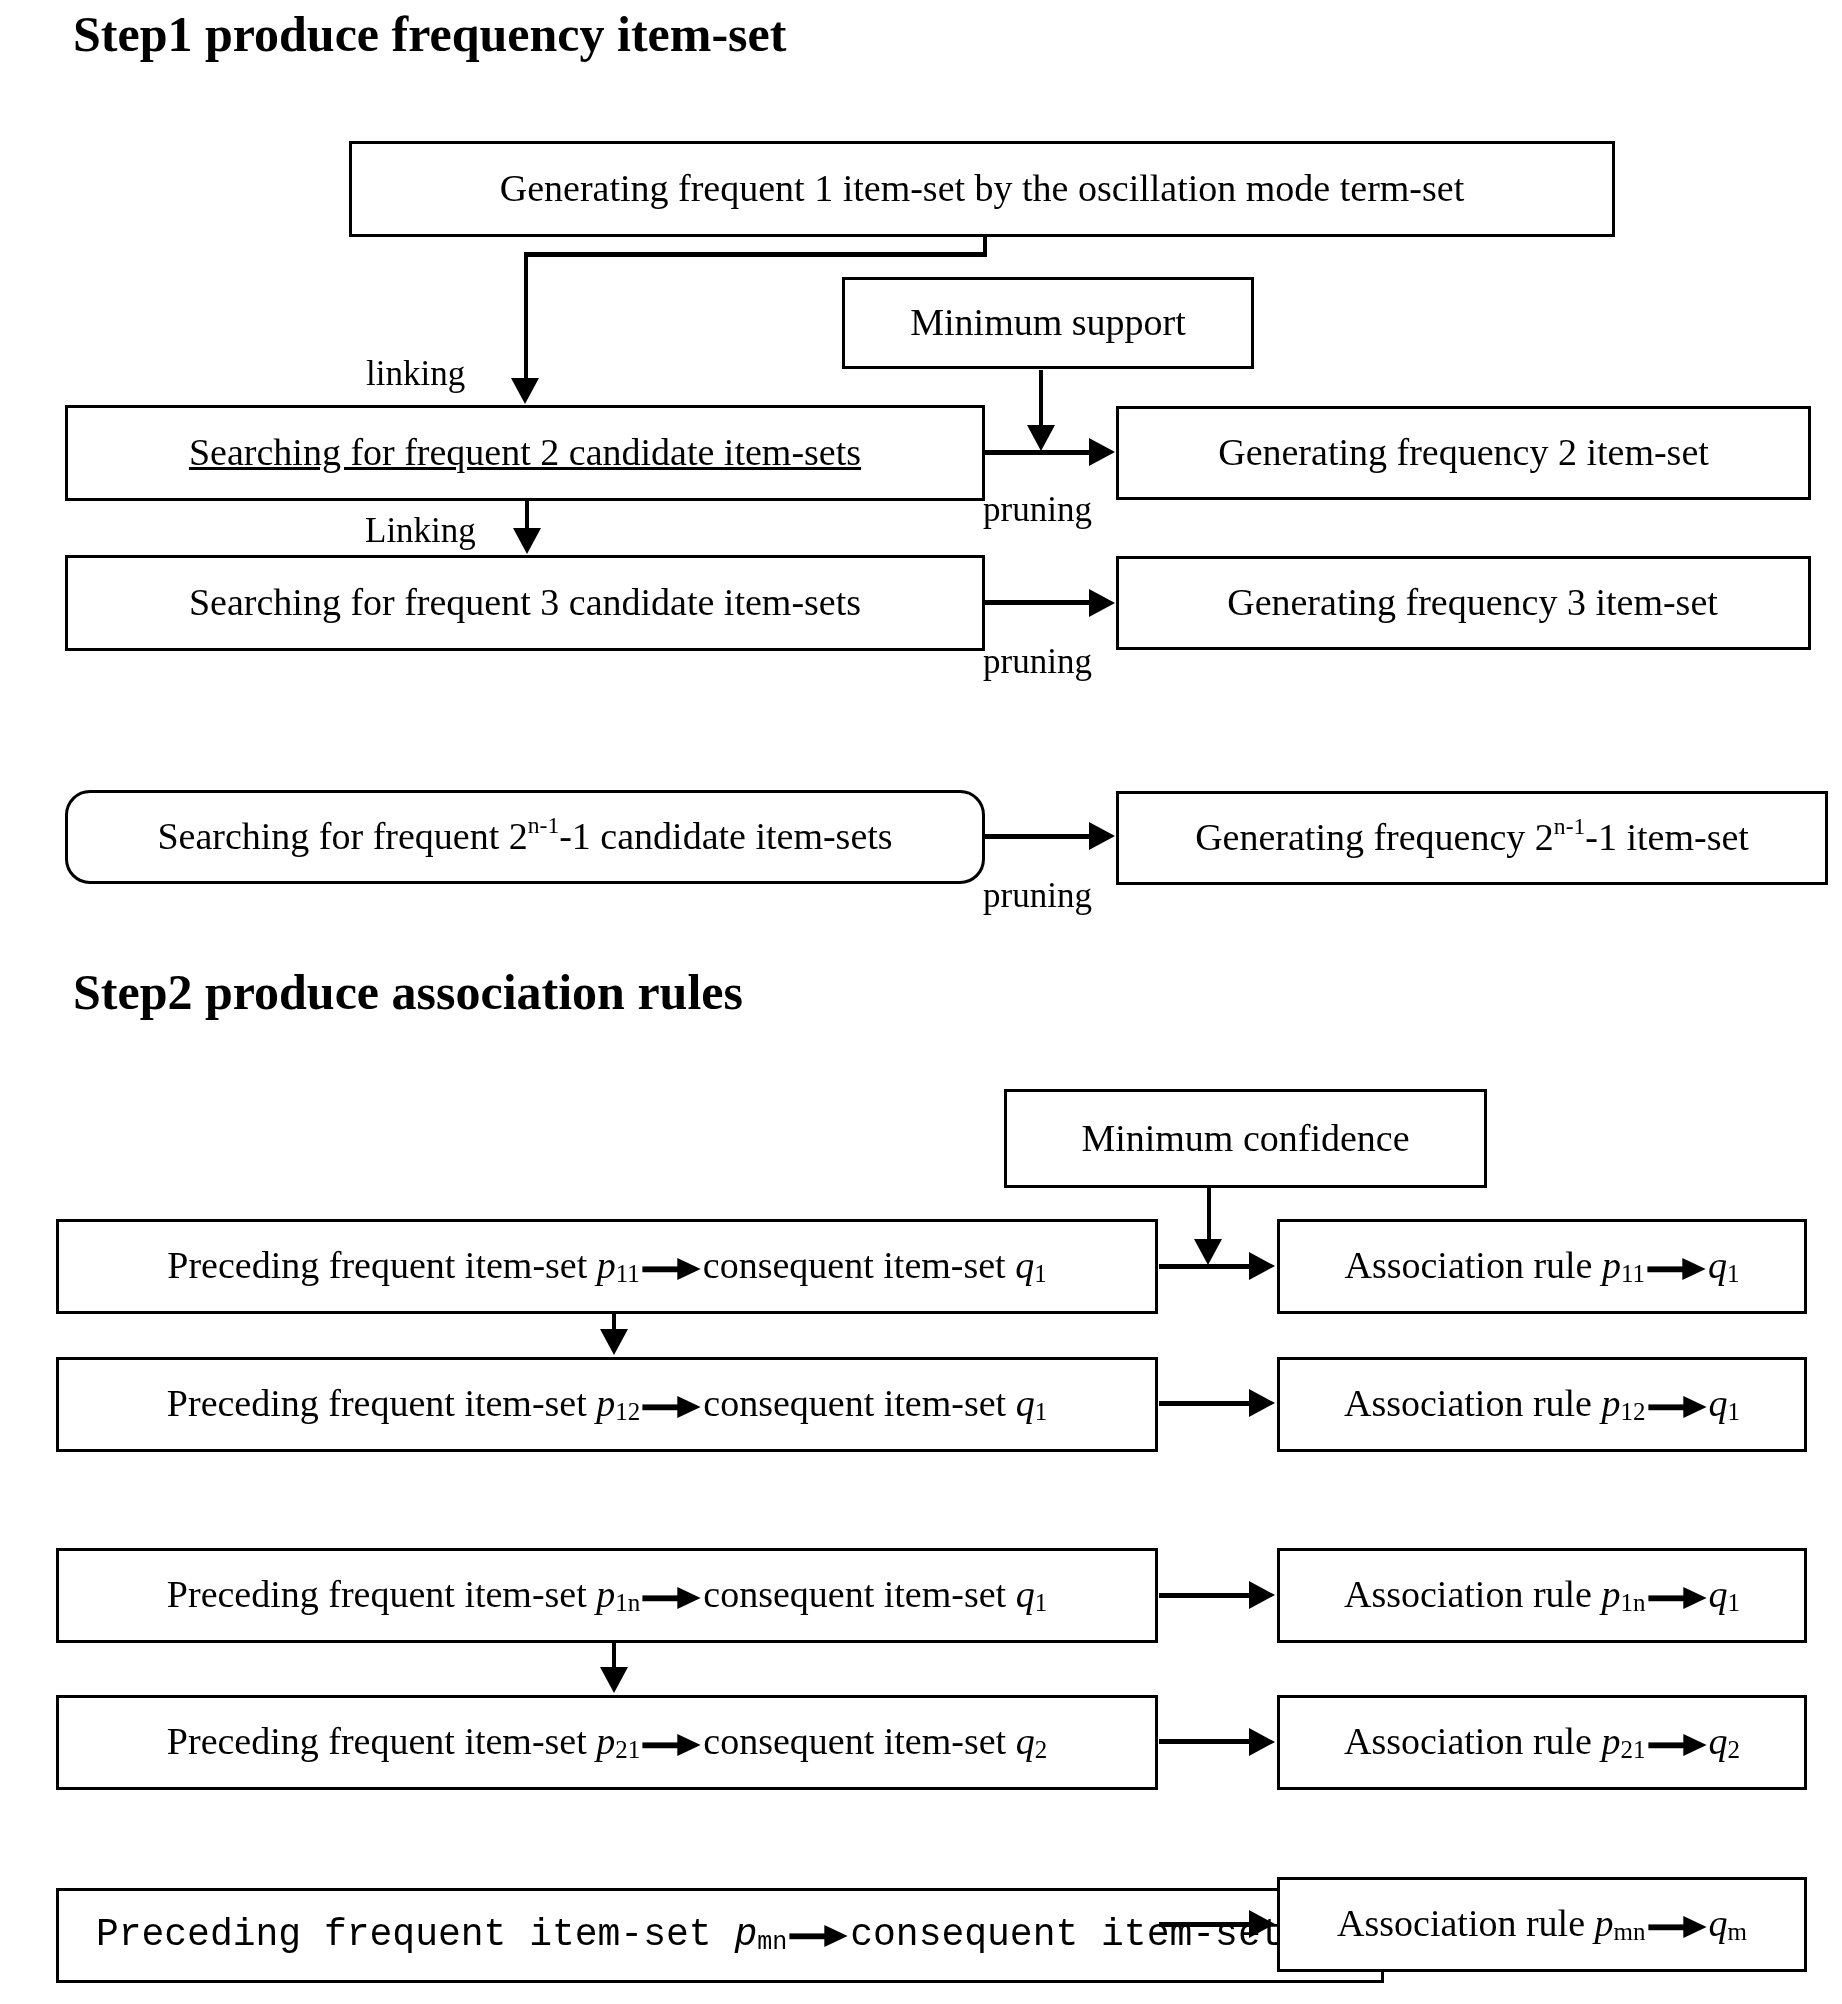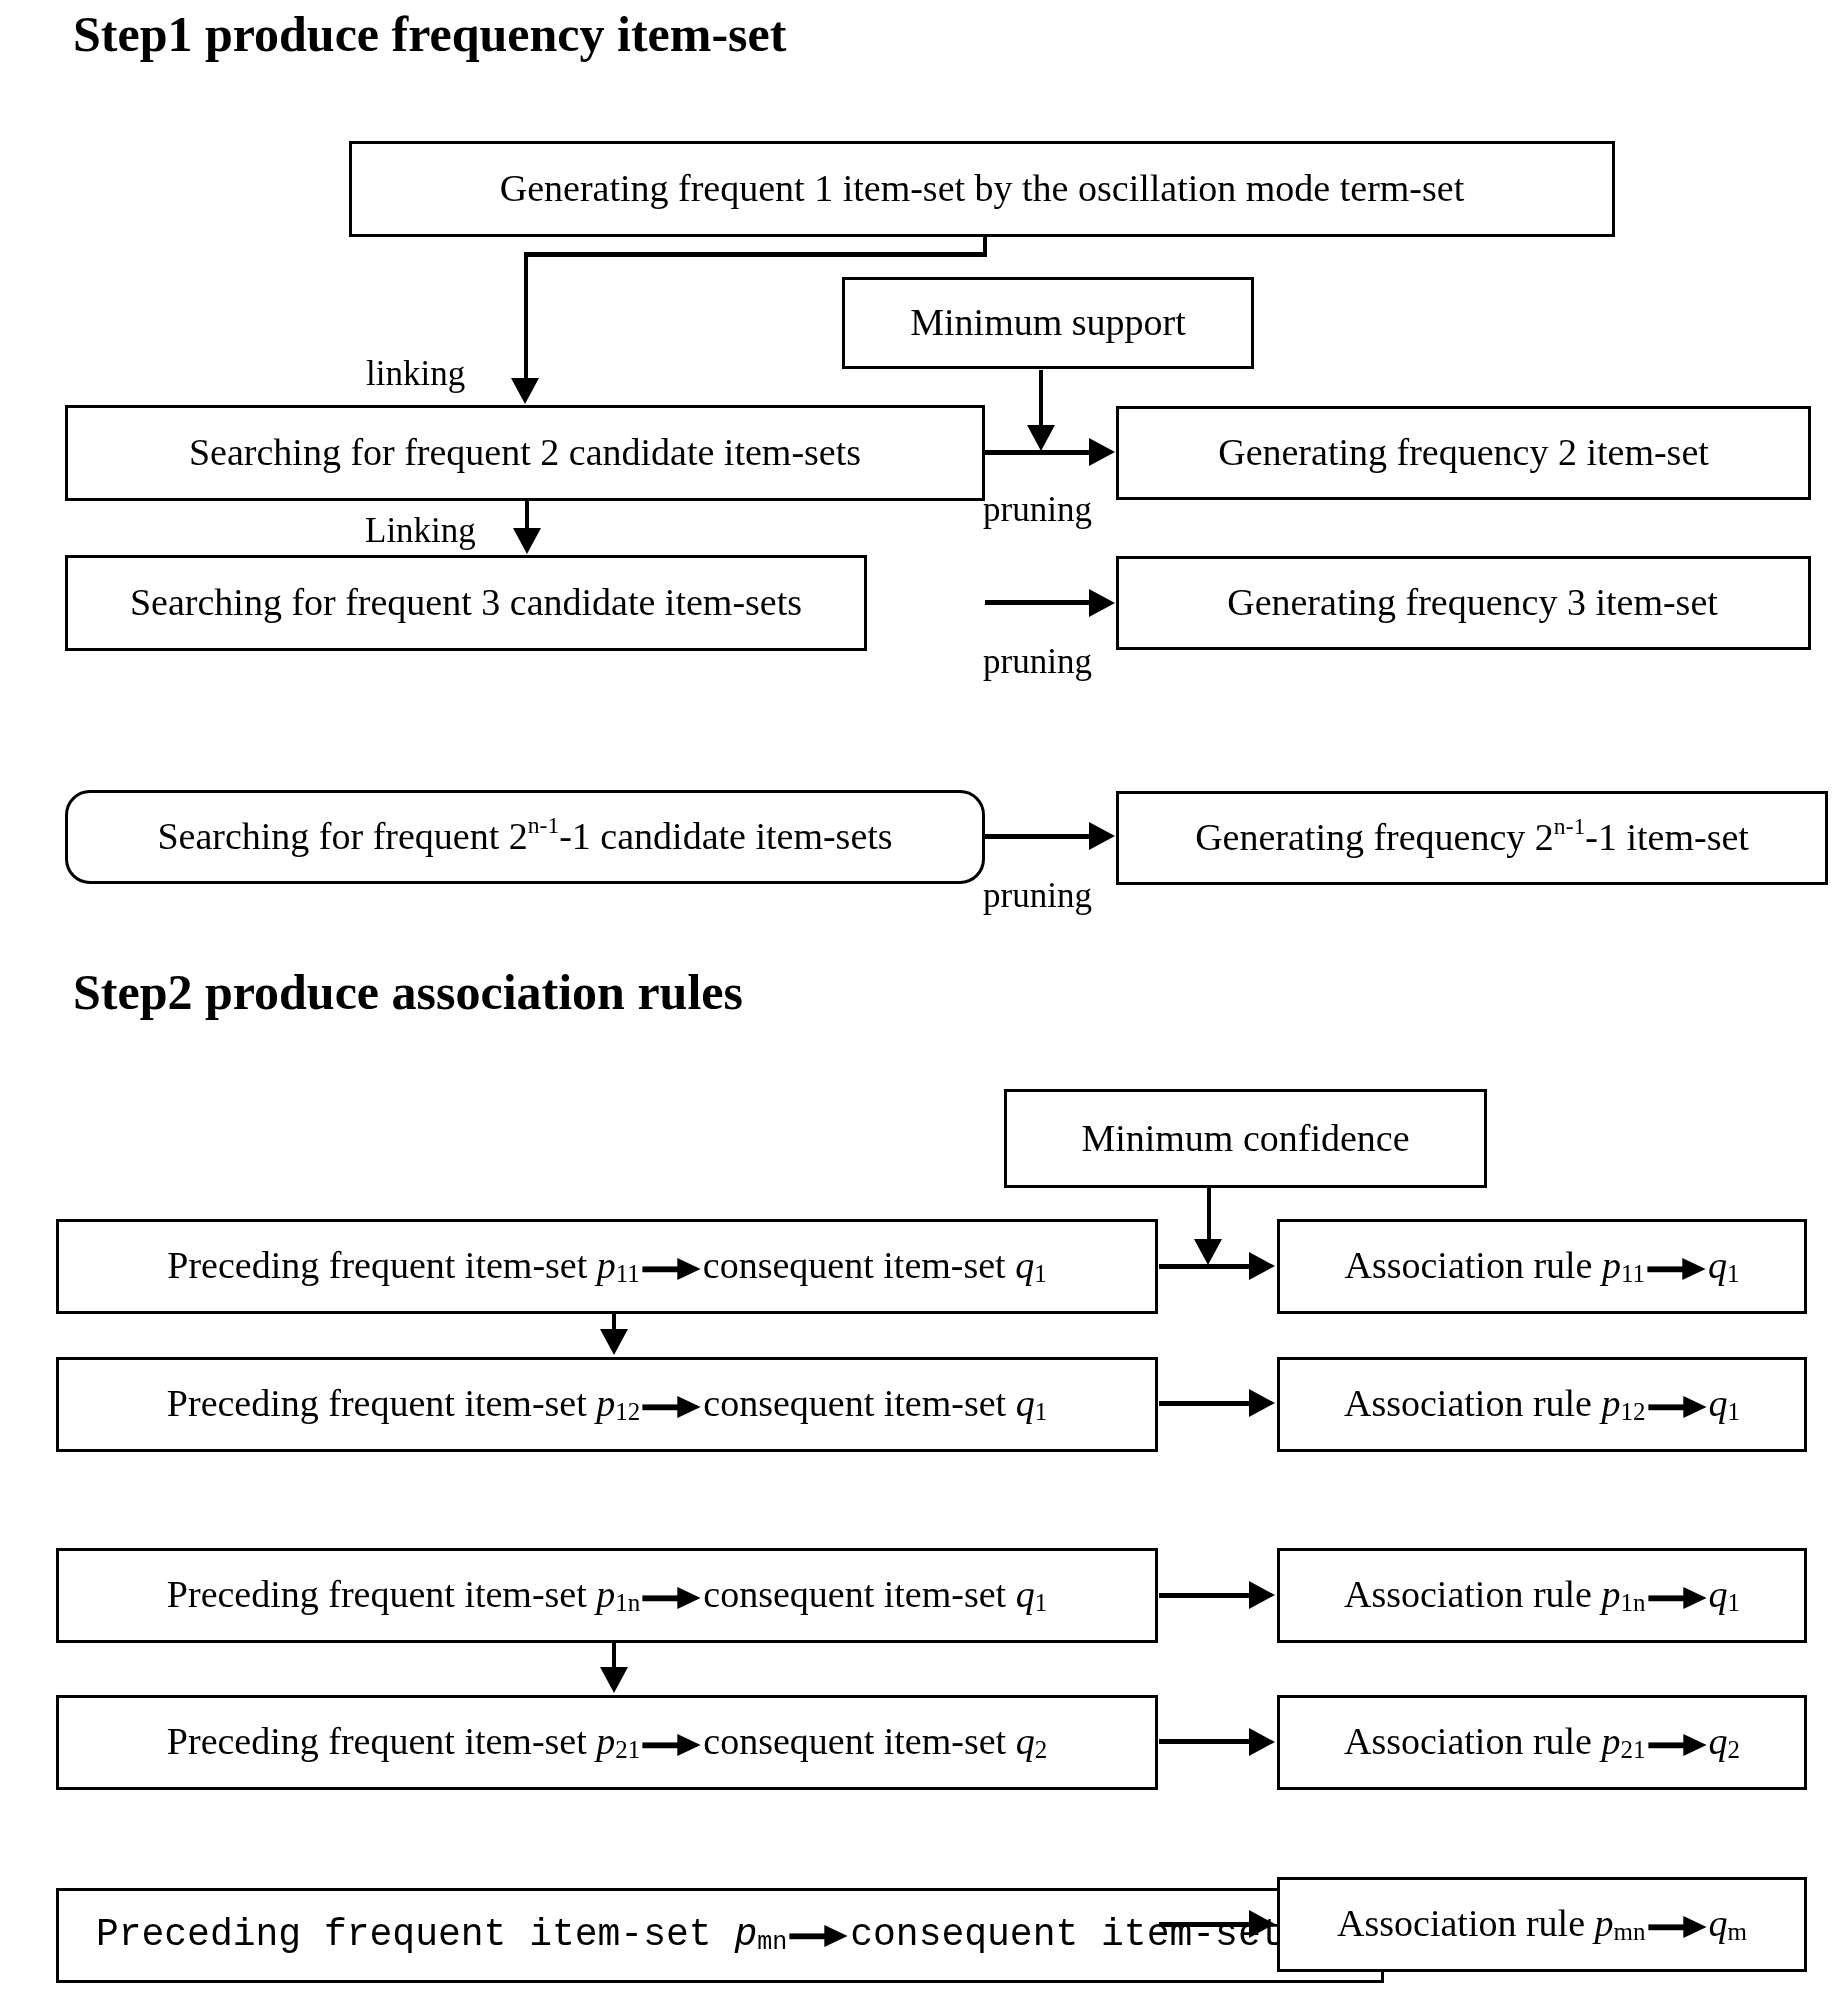--- a/index.html
+++ b/index.html
@@ -51,7 +51,7 @@
   <div class="vline" style="left:1039px; top:370px; height:56px;"></div>
   <div class="ah-down" style="left:1027px; top:425px;"></div>
 
-  <div class="box" style="left:65px; top:405px; width:920px; height:96px;">
+  <div class="box" style="left:65px; top:405px; width:920px; height:96px;text-decoration:underline;">
     <span>Searching for frequent 2 candidate item-sets</span>
   </div>
   <div class="hline" style="left:985px; top:450px; width:105px;"></div>

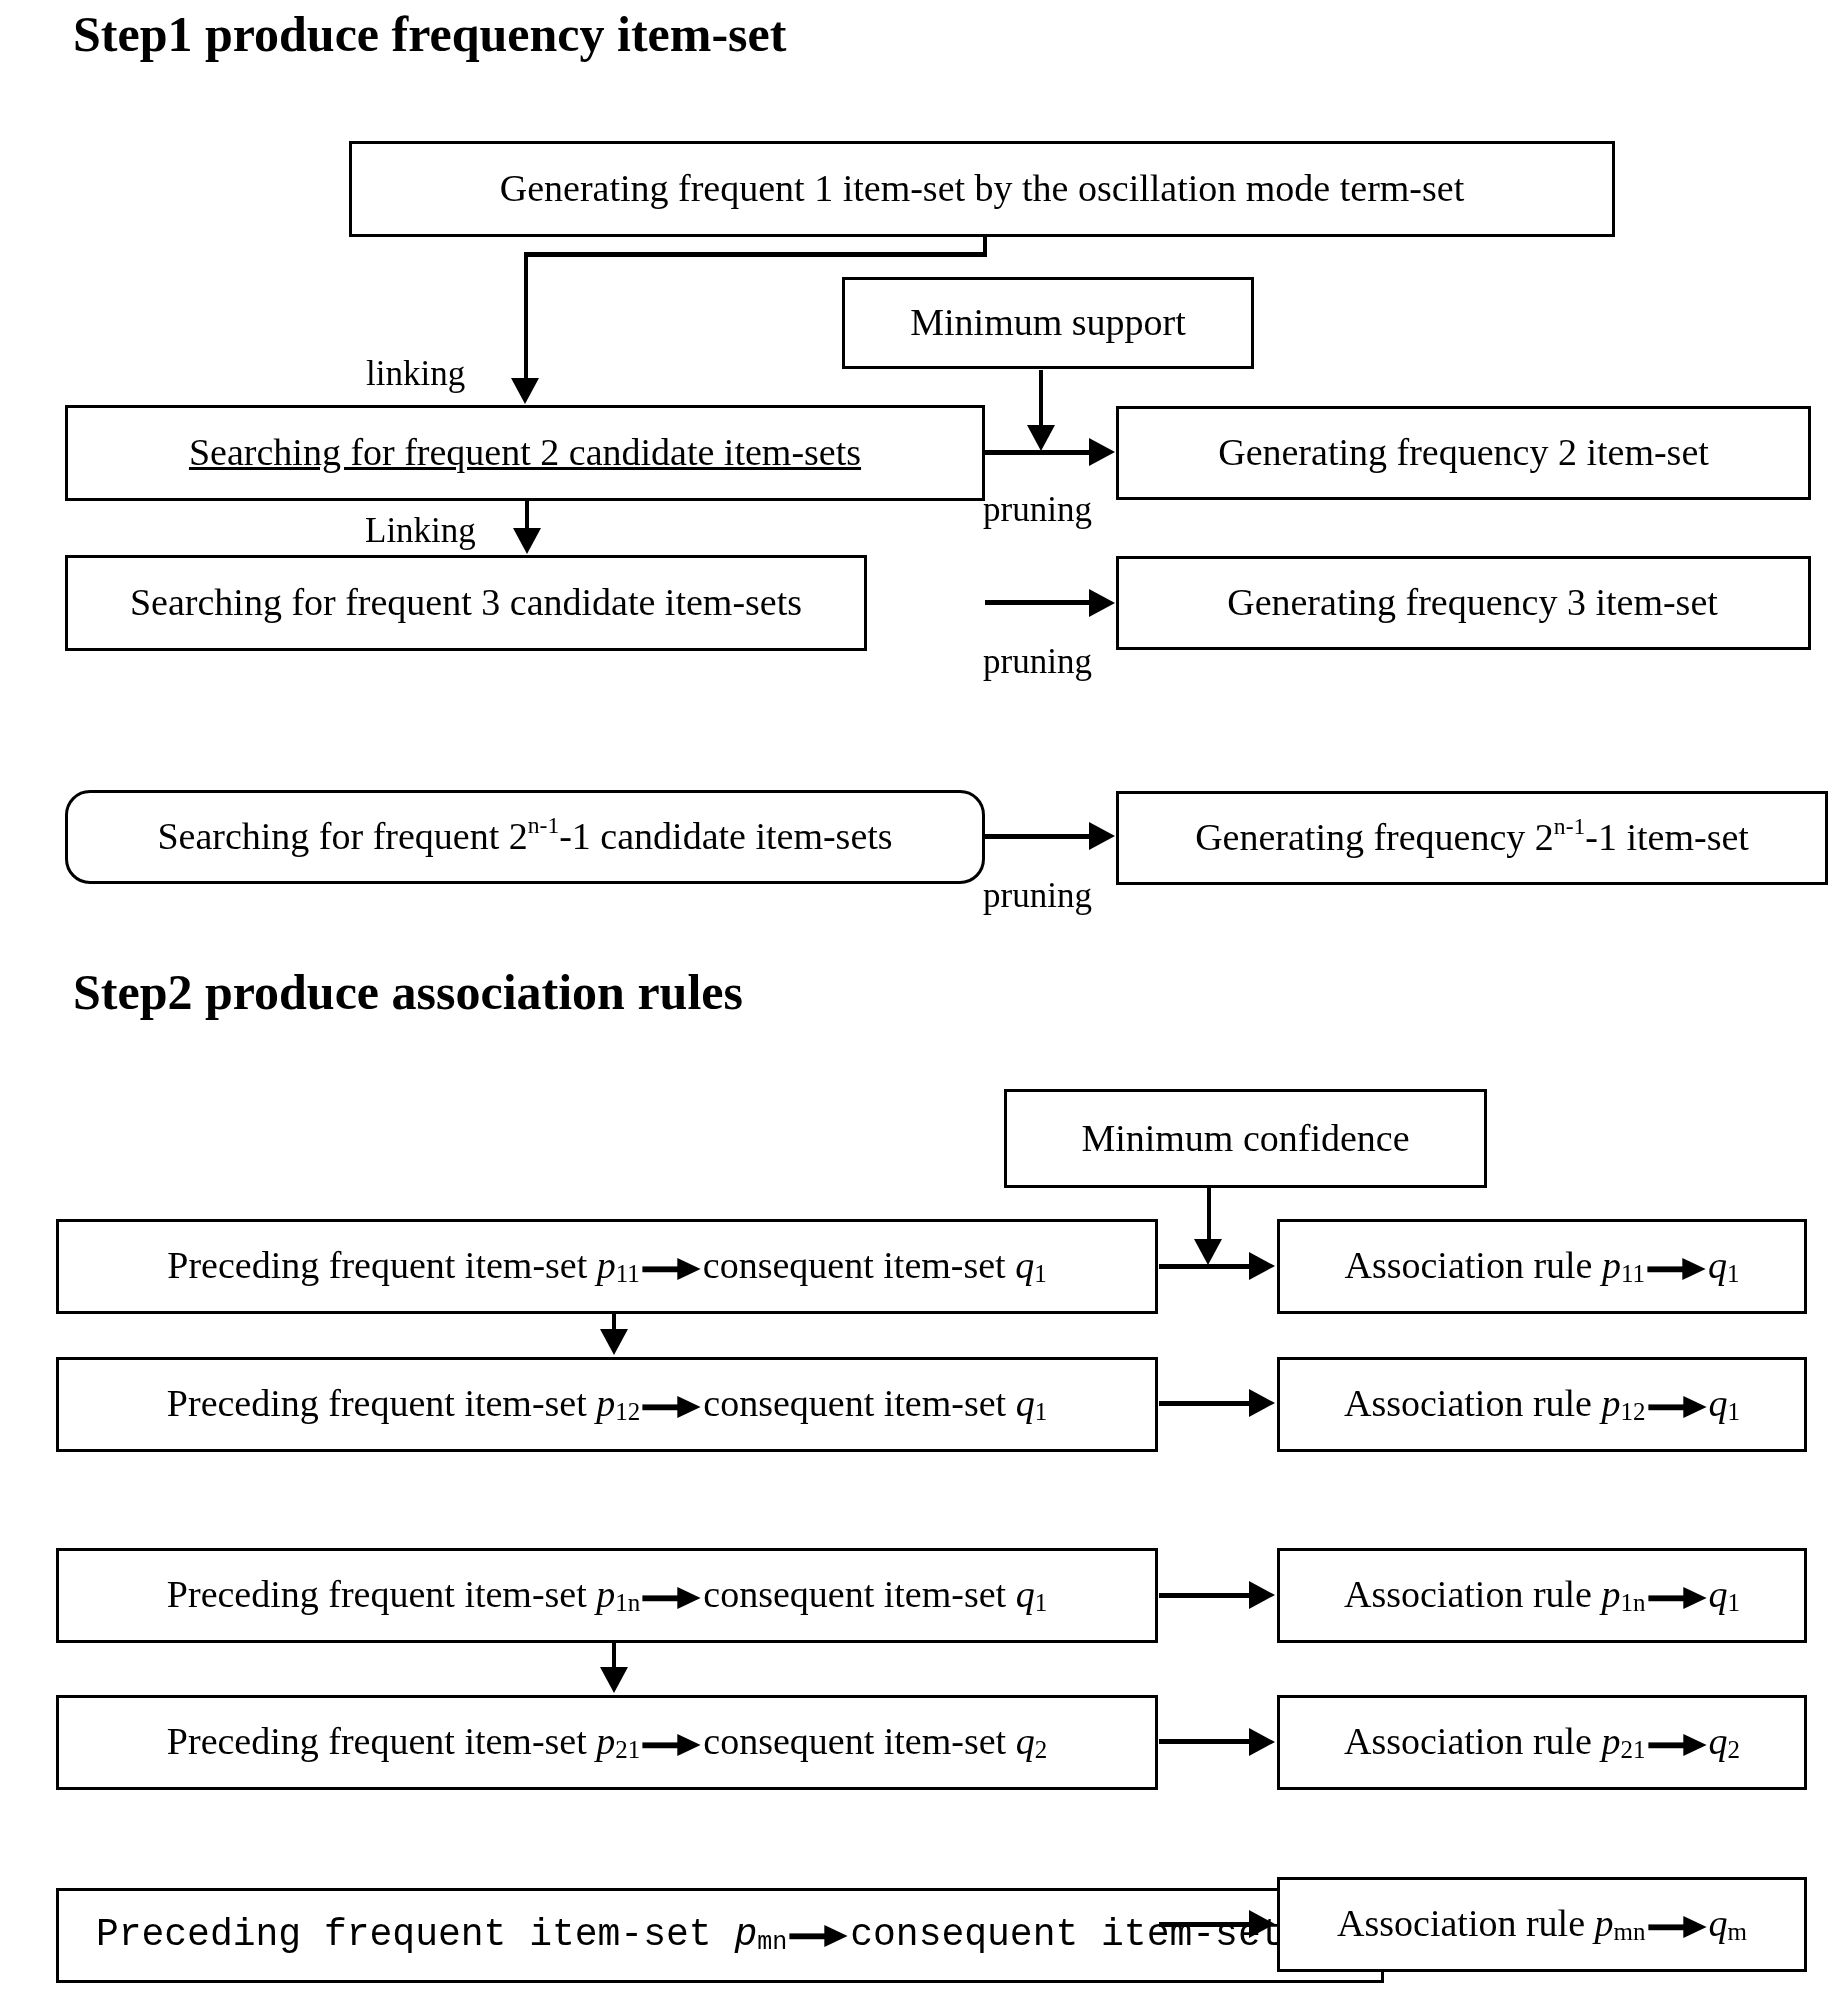--- a/index.html
+++ b/index.html
@@ -65,7 +65,7 @@
   <div class="vline" style="left:525px; top:501px; height:28px;"></div>
   <div class="ah-down" style="left:513px; top:528px;"></div>
 
-  <div class="box" style="left:65px; top:555px; width:802px; height:96px;">
+  <div class="box" style="left:65px; top:555px; width:920px; height:96px;">
     <span>Searching for frequent 3 candidate item-sets</span>
   </div>
   <div class="hline" style="left:985px; top:600px; width:105px;"></div>

